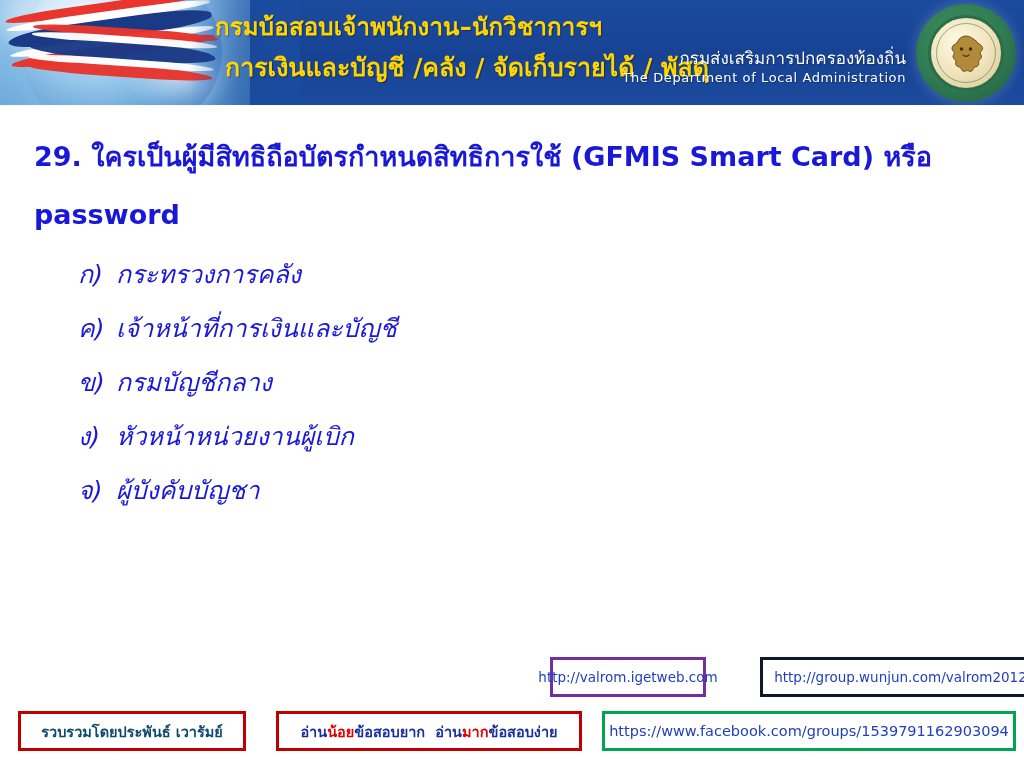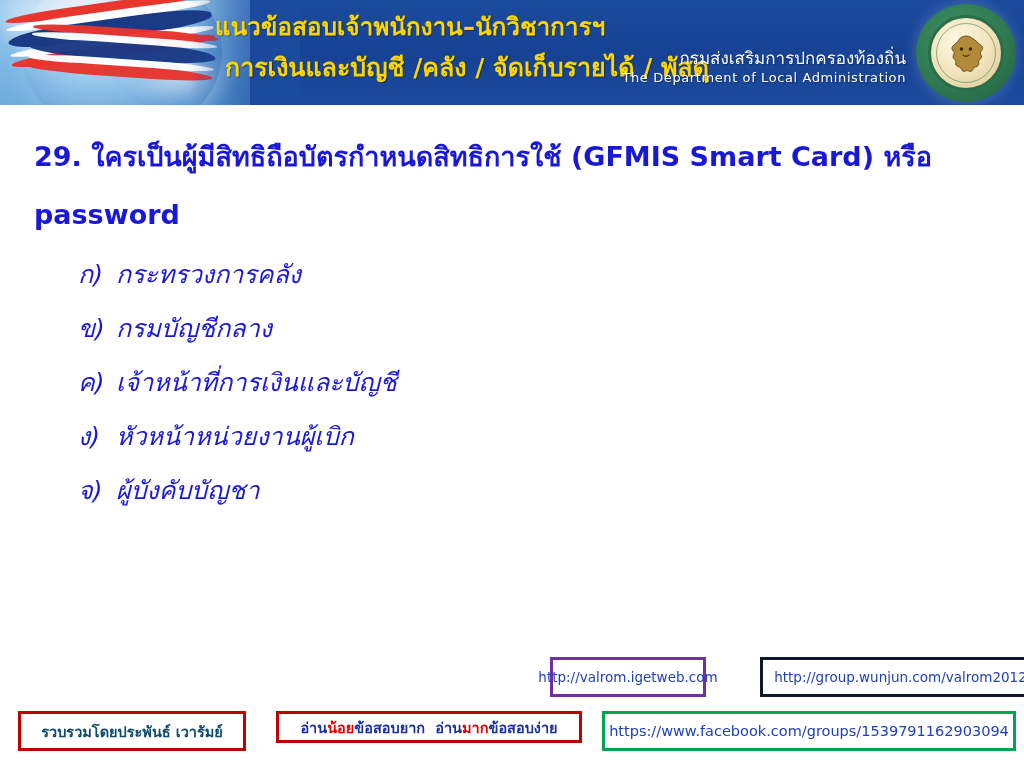--- a/index.html
+++ b/index.html
@@ -250,7 +250,7 @@
   <div class="banner-fade"></div>
 
   <div class="banner-title-wrap">
-    <div class="banner-line1">แนวข้อสอบเจ้าพนักงาน–นักวิชาการฯ</div>
+    <div class="banner-line1">กรมบ้อสอบเจ้าพนักงาน–นักวิชาการฯ</div>
     <div class="banner-line2">การเงินและบัญชี /คลัง / จัดเก็บรายได้ / พัสดุ</div>
   </div>
 

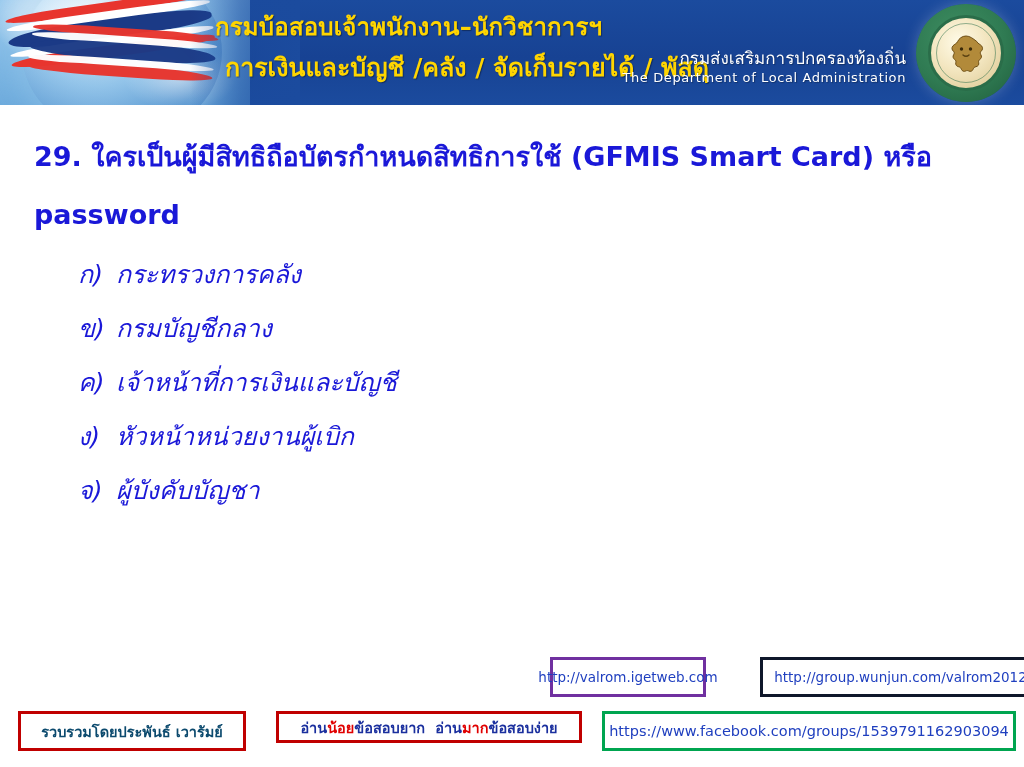--- a/index.html
+++ b/index.html
@@ -279,10 +279,10 @@
     <span class="letter">ก)</span><span>กระทรวงการคลัง</span>
   </div>
   <div class="choice">
+    <span class="letter">ค)</span><span>เจ้าหน้าที่การเงินและบัญชี</span>
+  </div>
+  <div class="choice">
     <span class="letter">ข)</span><span>กรมบัญชีกลาง</span>
-  </div>
-  <div class="choice">
-    <span class="letter">ค)</span><span>เจ้าหน้าที่การเงินและบัญชี</span>
   </div>
   <div class="choice">
     <span class="letter">ง)</span><span>หัวหน้าหน่วยงานผู้เบิก</span>

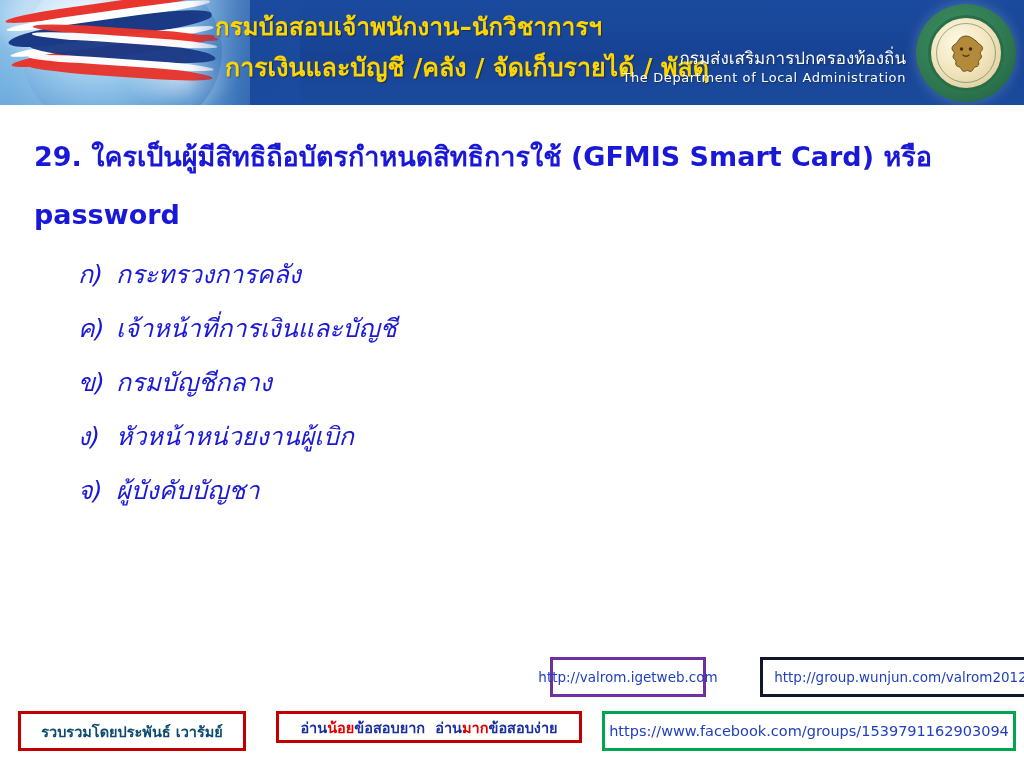--- a/index.html
+++ b/index.html
@@ -211,7 +211,7 @@
   }
   .box-motto {
     left: 276px; top: 711px;
-    width: 306px; height: 32px;
+    width: 306px; height: 40px;
     border: 3px solid #c00000;
     font-size: 14.5px;
     font-weight: bold;

